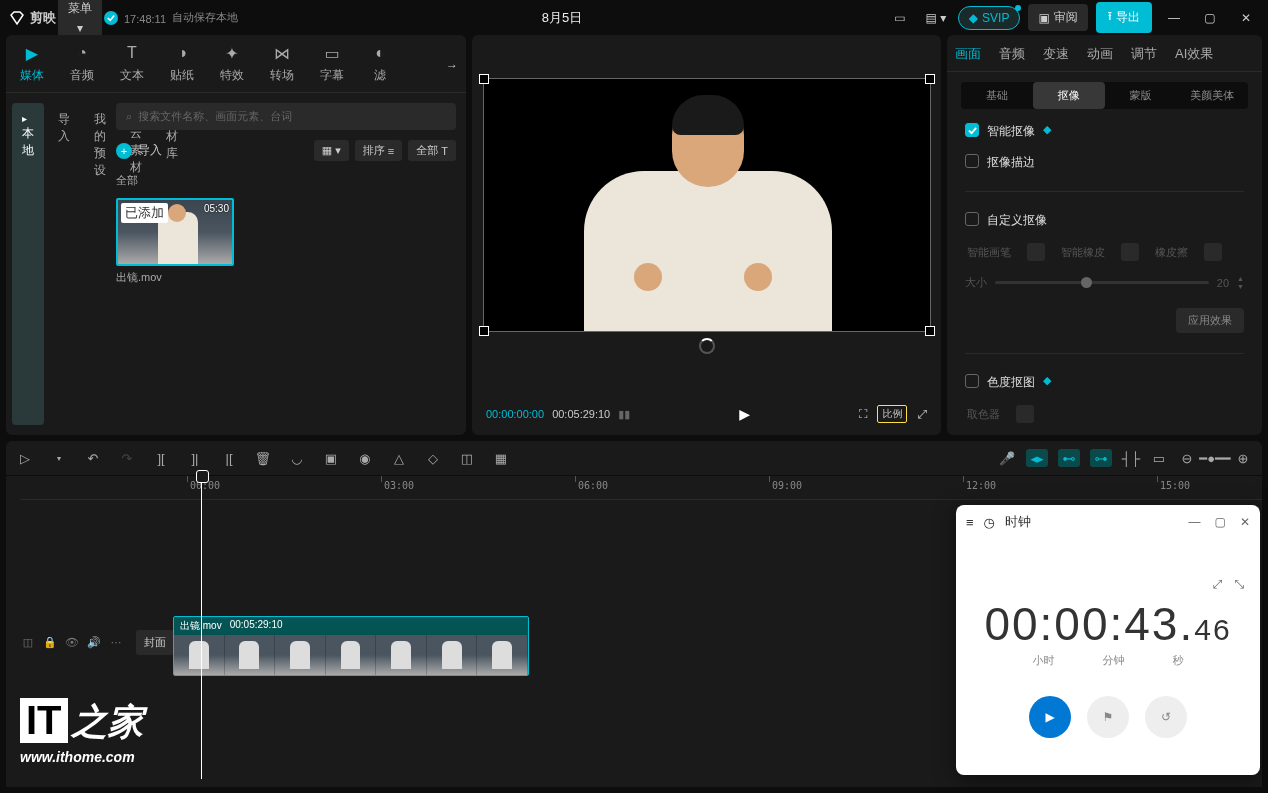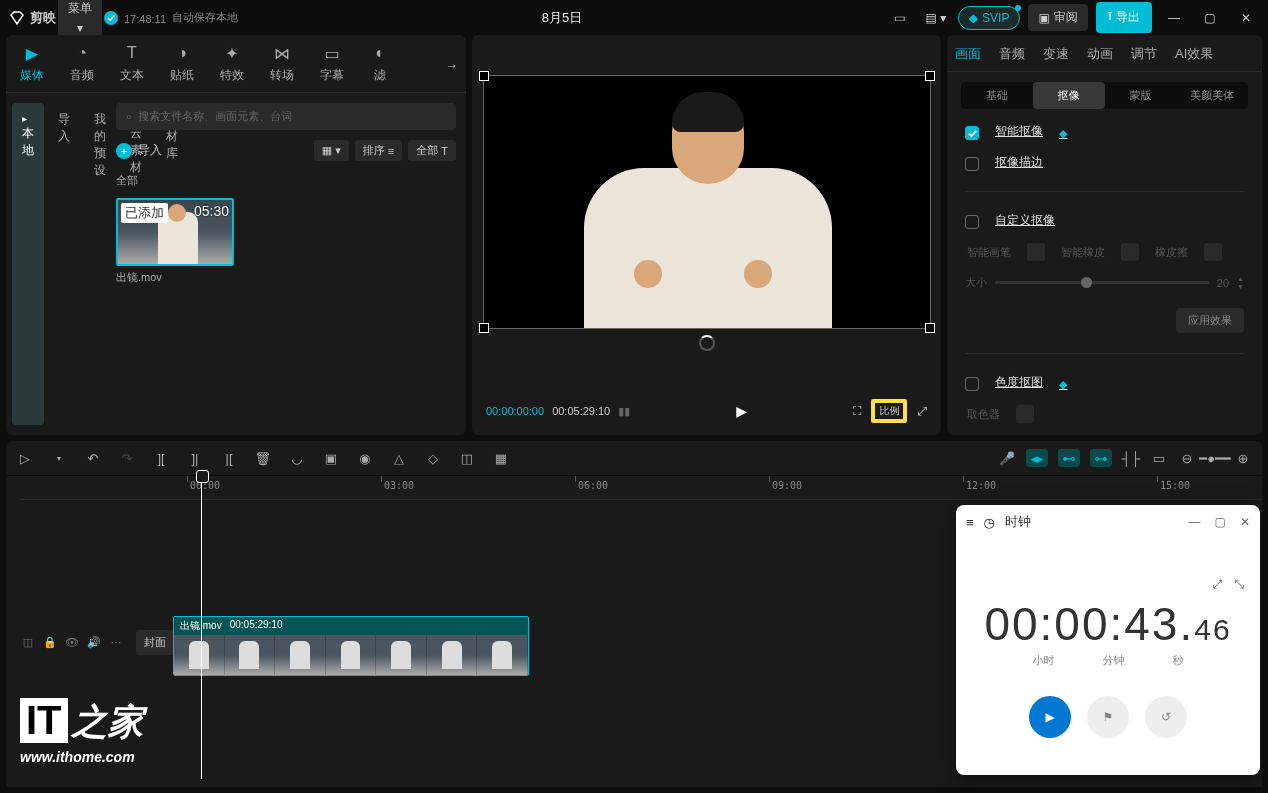--- a/index.html
+++ b/index.html
@@ -80,7 +80,7 @@
 .rp-subtab { flex: 1; text-align: center; padding: 6px; font-size: 11px; color: #888; }
 .rp-subtab.active { background: #383838; color: #fff; border-radius: 4px; }
 .rp-body { padding: 4px 18px; display: flex; flex-direction: column; gap: 14px; }
-.rp-row { display: flex; align-items: flex-end; gap: 16px; font-size: 12px; color: #ddd; text-decoration: underline; }
+.rp-row { display: flex; align-items: flex-start; gap: 8px; font-size: 12px; color: #ddd; }
 .cb { width: 14px; height: 14px; border: 1px solid #666; border-radius: 3px; display: flex; align-items: center; justify-content: center; flex-shrink:0; }
 .cb.checked { background: #00bcd4; border-color: #00bcd4; }
 .diamond-icon { color:#00bcd4; font-size:11px; }

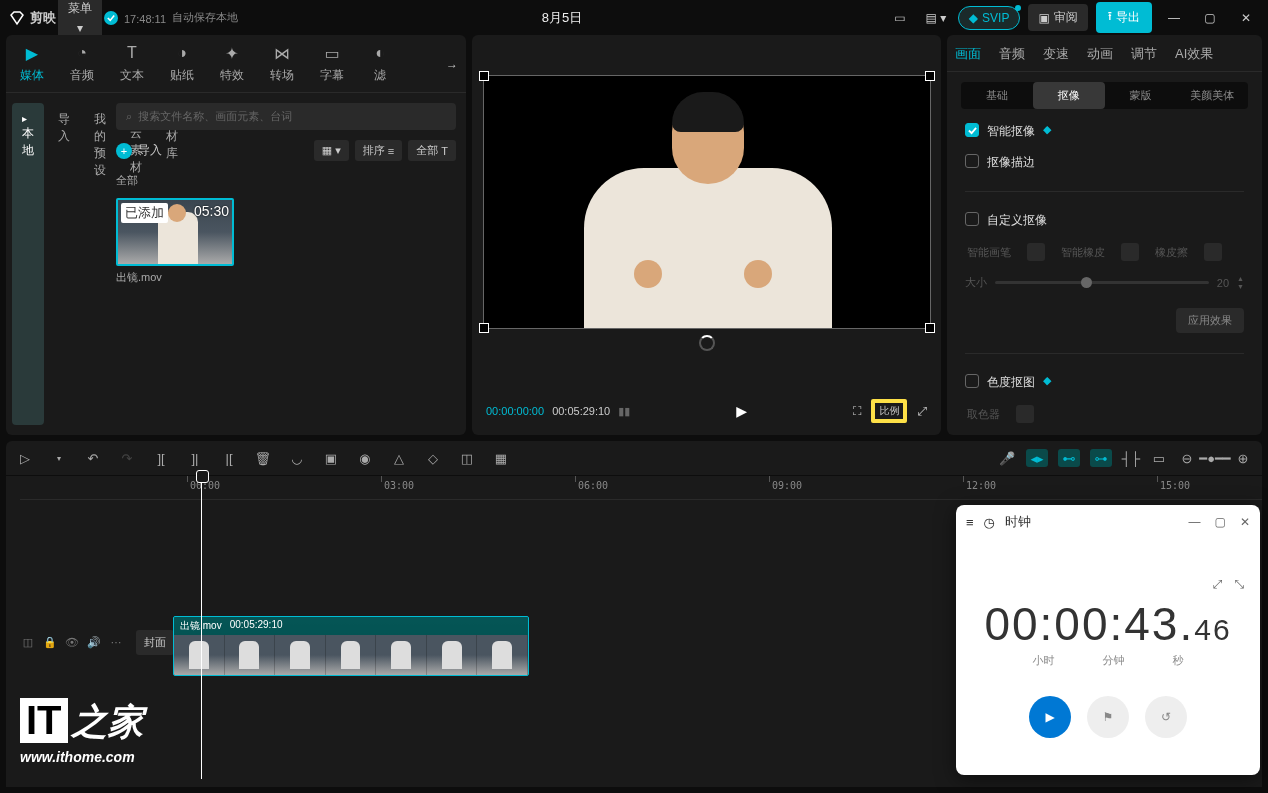--- a/index.html
+++ b/index.html
@@ -48,7 +48,7 @@
 .thumb-person { position:absolute; left:40px; top:12px; width:40px; height:56px; background:#ece5da; border-radius:10px 10px 0 0; }
 .thumb-head { position:absolute; left:50px; top:4px; width:18px; height:18px; background:#d9a77a; border-radius:50%; }
 .added-badge { position: absolute; top: 3px; left: 3px; background: #fff; color: #333; font-size: 13px; padding: 1px 4px; border-radius: 2px; }
-.dur-badge { position: absolute; top: 3px; right: 3px; color: #fff; font-size: 14px; text-shadow: 0 0 2px #000; }
+.dur-badge { position: absolute; top: 3px; right: 3px; color: #fff; font-size: 10px; text-shadow: 0 0 2px #000; }
 .thumb-name { font-size: 11px; color: #aaa; margin-top: 4px; }
 
 

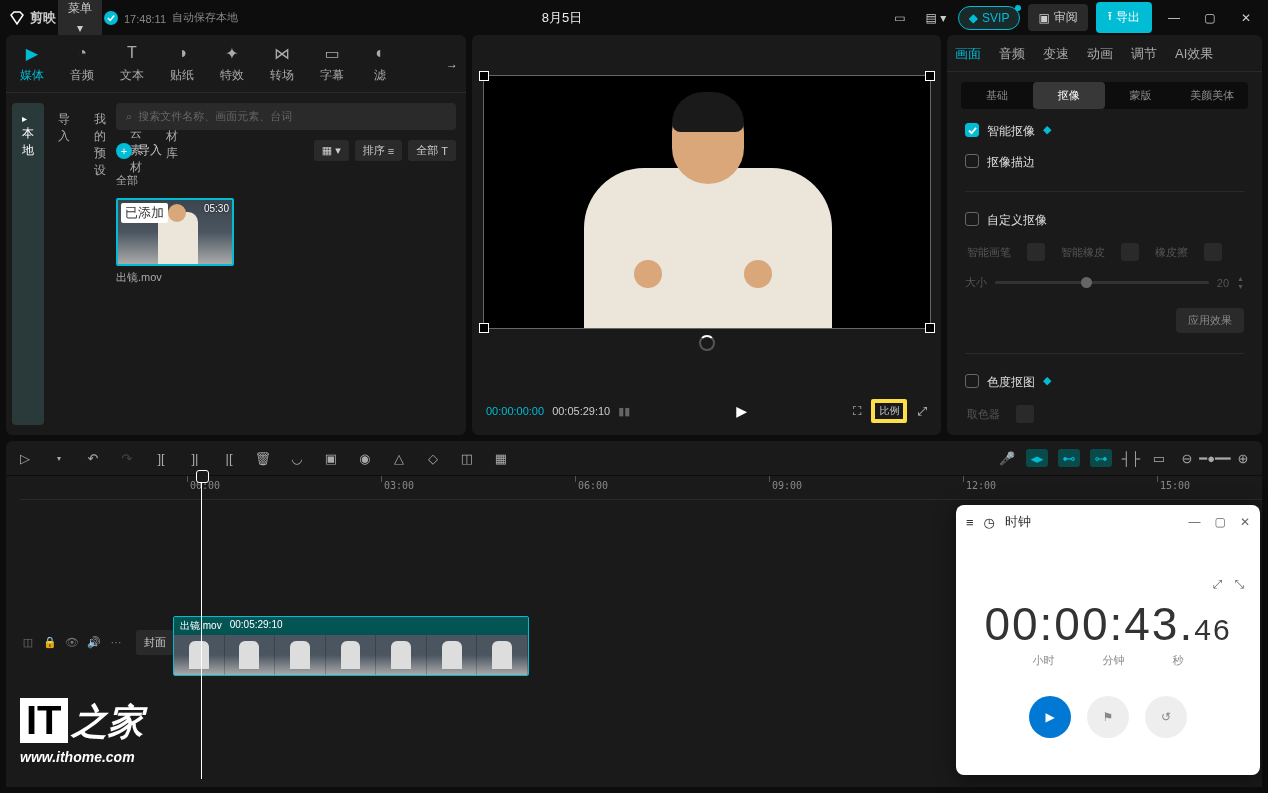--- a/index.html
+++ b/index.html
@@ -69,7 +69,7 @@
 .player-controls { display: flex; align-items: center; justify-content: space-between; padding: 8px 14px 12px; }
 .pc-left { display: flex; gap: 8px; align-items: center; font-size: 11px; font-family: monospace; }
 .pc-right { display: flex; gap: 10px; align-items: center; }
-.ratio-btn { border:4px solid #fde047; padding:1px 4px; font-size:10px; border-radius:2px; }
+.ratio-btn { border:1px solid #fde047; padding:1px 4px; font-size:10px; border-radius:2px; }
 
 
 .right-panel { width: 315px; background: #1a1a1a; border-radius: 6px; display: flex; flex-direction: column; overflow:hidden; }

